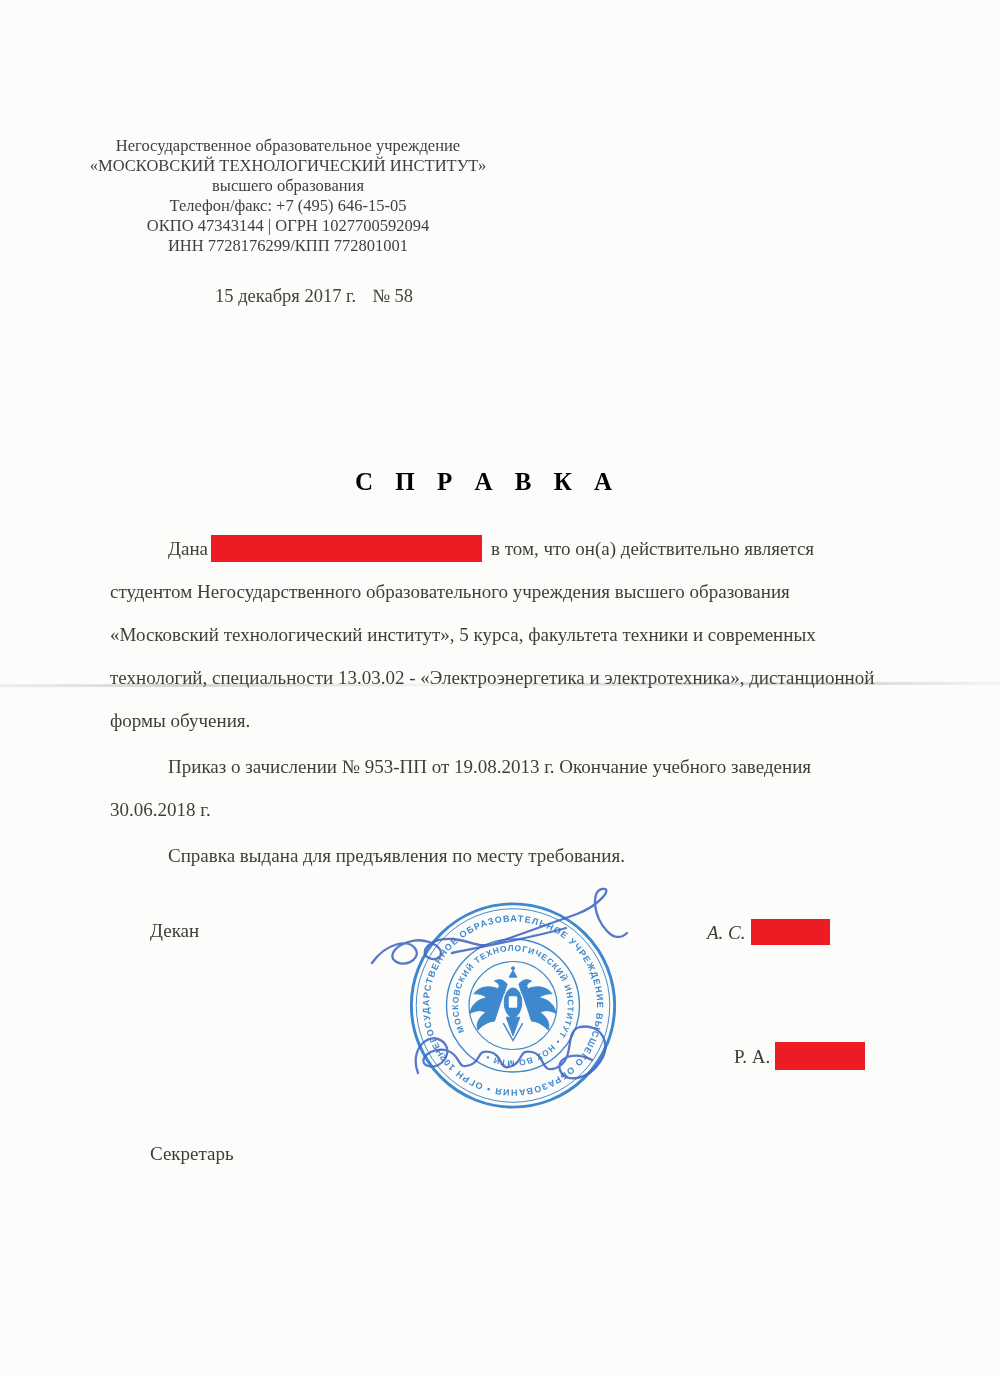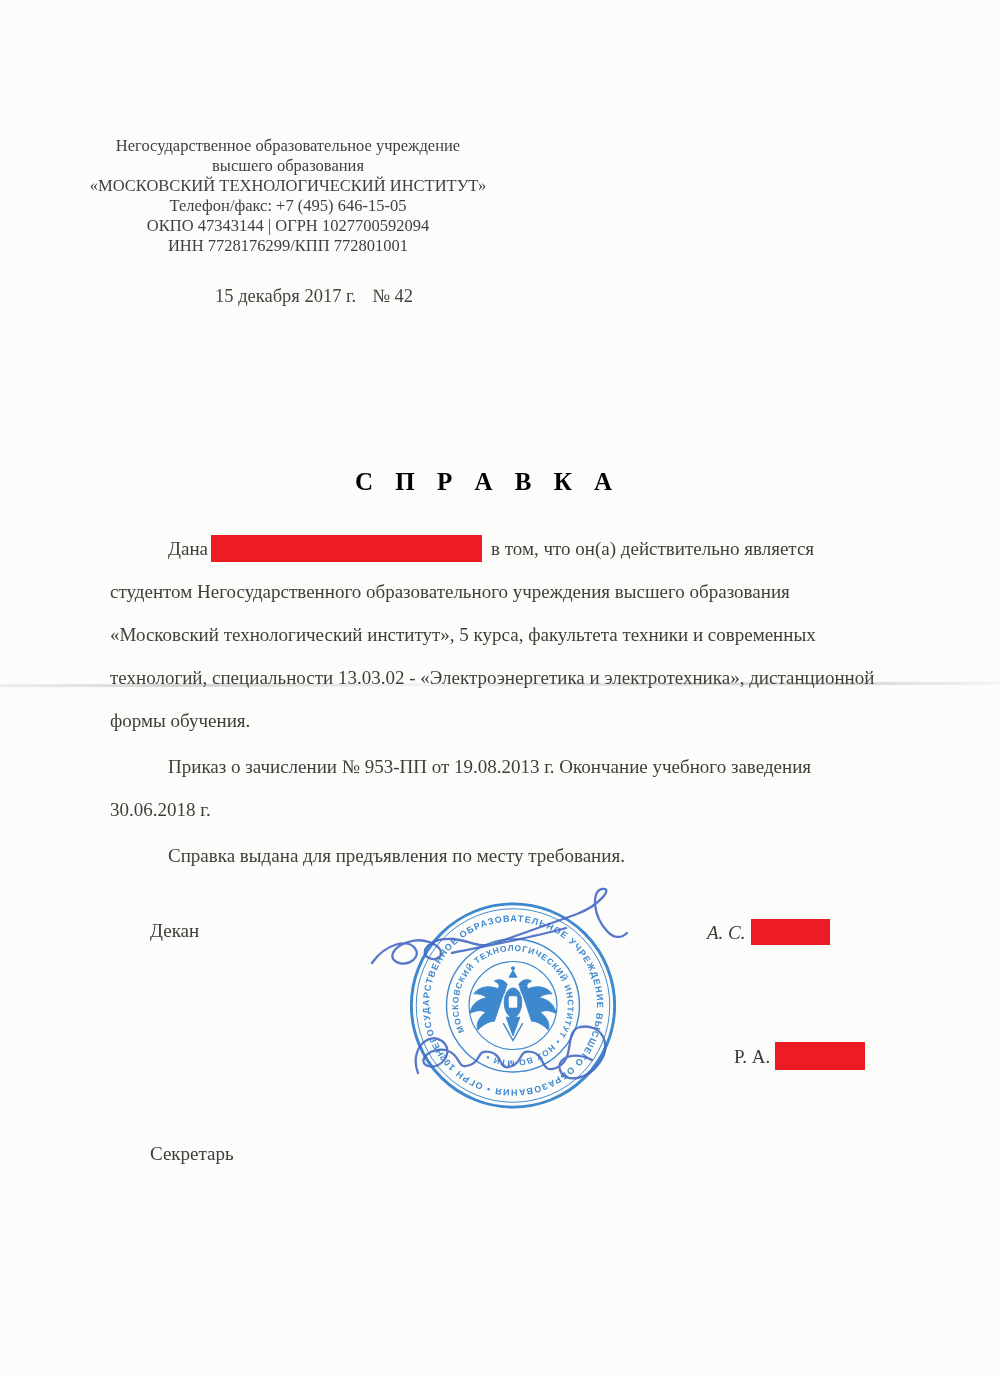--- a/index.html
+++ b/index.html
@@ -99,8 +99,8 @@
 
   <header class="org-header">
     <div class="hline">Негосударственное образовательное учреждение</div>
+    <div class="hline">«МОСКОВСКИЙ ТЕХНОЛОГИЧЕСКИЙ ИНСТИТУТ»</div>
     <div class="hline">высшего образования</div>
-    <div class="hline">«МОСКОВСКИЙ ТЕХНОЛОГИЧЕСКИЙ ИНСТИТУТ»</div>
     <div class="hline">Телефон/факс: +7 (495) 646-15-05</div>
     <div class="hline">ОКПО 47343144 | ОГРН 1027700592094</div>
     <div class="hline">ИНН 7728176299/КПП 772801001</div>

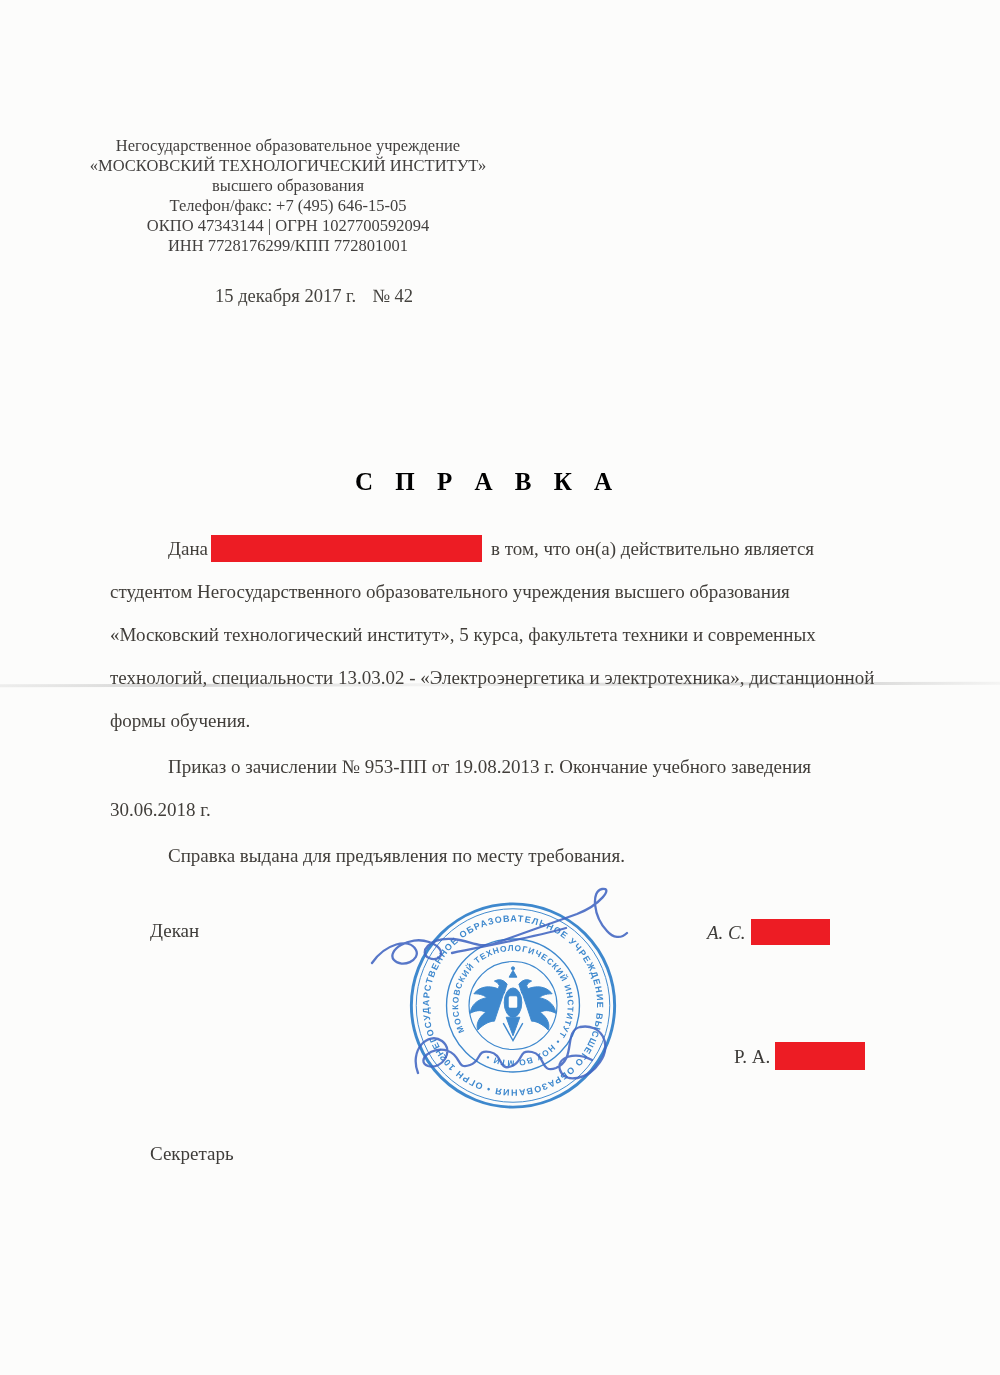--- a/index.html
+++ b/index.html
@@ -107,7 +107,7 @@
   </header>
 
   <div class="date-line">
-    <span>15 декабря 2017 г.</span><span class="docnum">№ 42</span>
+    <span>15 декабря 2017 г.</span><span class="docnum">№ 58</span>
   </div>
 
   <h1 class="doc-title">С П Р А В К А</h1>

